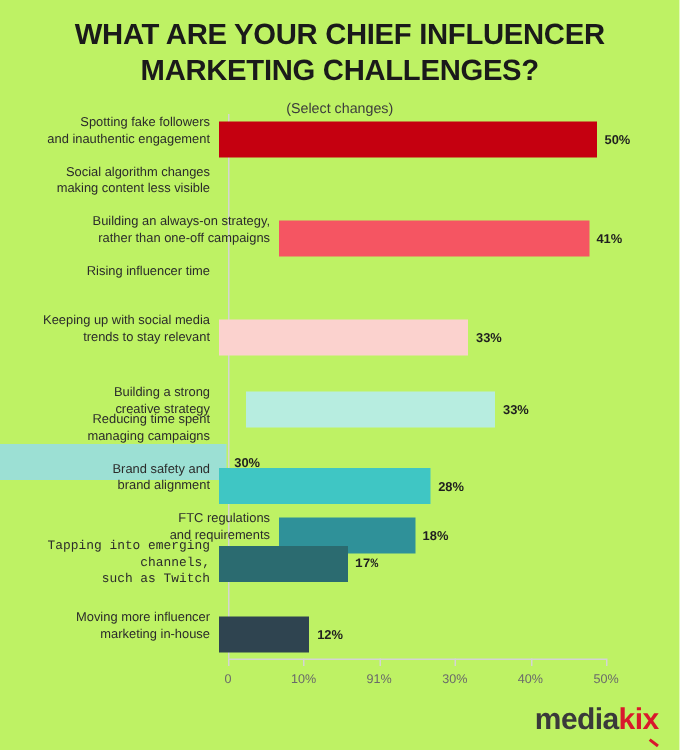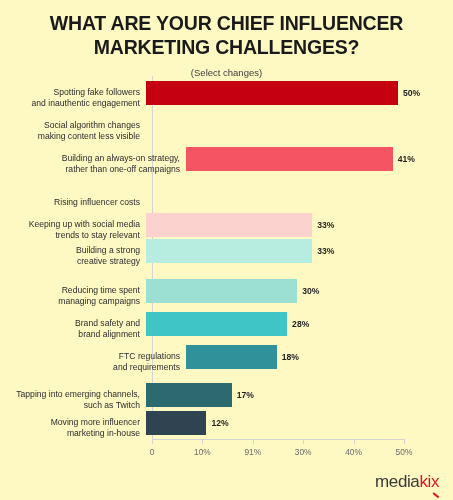--- a/index.html
+++ b/index.html
@@ -19,7 +19,7 @@
   #chart-card {
     position: absolute;
     inset: 0;
-    background: #fef9c3;
+    background: #bef264;
   }
 
   

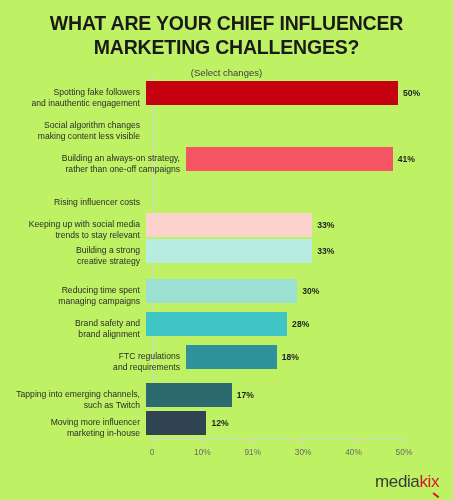--- a/index.html
+++ b/index.html
@@ -84,7 +84,7 @@
     width: 453px;
     height: 33px;
     display: flex;
-    align-items: flex-end;
+    align-items: flex-start;
   }
 
   .row-label {

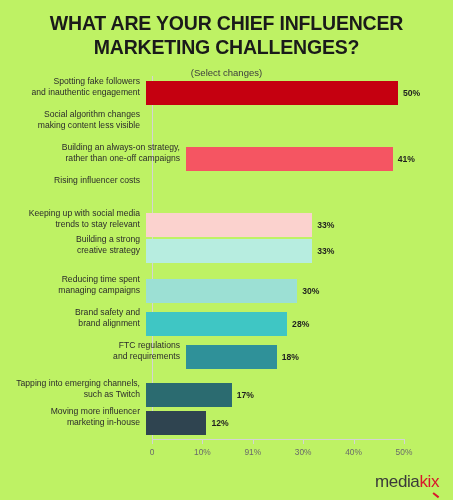--- a/index.html
+++ b/index.html
@@ -206,7 +206,7 @@
           </div>
         </div>
         <div class="row" style="top: 99px;">
-          <div class="row-label">Rising influencer costs</div>
+          <div class="row-label">Rising influencer time</div>
         </div>
         <div class="row" style="top: 132px;">
           <div class="row-label">Keeping up with social media

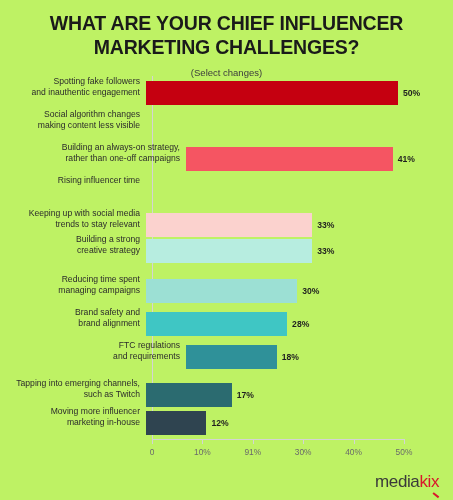--- a/index.html
+++ b/index.html
@@ -216,7 +216,7 @@
             <div class="bar-value">33%</div>
           </div>
         </div>
-        <div class="row" style="top: 158px;">
+        <div class="row" style="top: 180px; gap: 18px;">
           <div class="row-label">Building a strong
 creative strategy</div>
           <div class="bar-wrap">

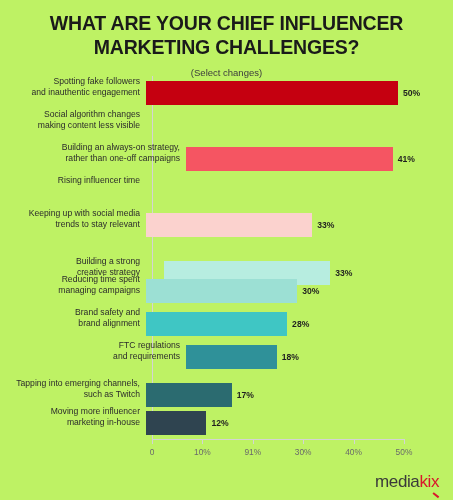--- a/index.html
+++ b/index.html
@@ -224,7 +224,7 @@
             <div class="bar-value">33%</div>
           </div>
         </div>
-        <div class="row" style="top: 198px;">
+        <div class="row" style="top: 198px; flex-direction: column;">
           <div class="row-label">Reducing time spent
 managing campaigns</div>
           <div class="bar-wrap">

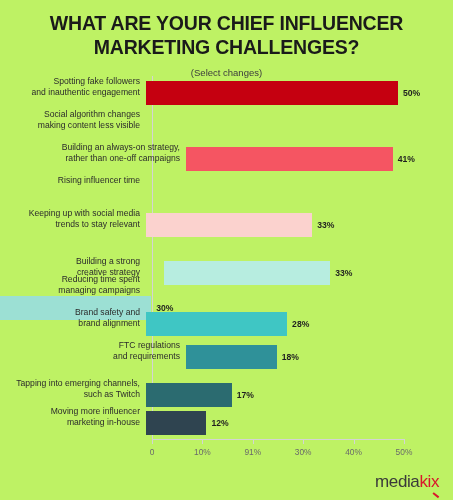--- a/index.html
+++ b/index.html
@@ -248,7 +248,7 @@
             <div class="bar-value">18%</div>
           </div>
         </div>
-        <div class="row" style="top: 302px;">
+        <div class="row" style="top: 283px; font-family: Liberation Mono, monospace;">
           <div class="row-label">Tapping into emerging channels,
 such as Twitch</div>
           <div class="bar-wrap">

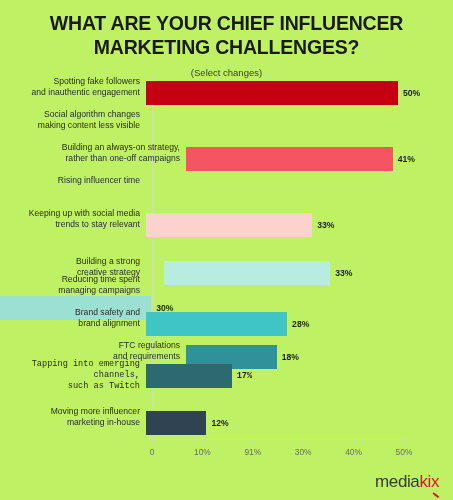--- a/index.html
+++ b/index.html
@@ -146,8 +146,8 @@
     position: absolute;
     right: 14px;
     bottom: 10px;
-    font-size: 17px;
-    font-weight: normal;
+    font-size: 20px;
+    font-weight: bold;
     letter-spacing: -0.4px;
     line-height: 1;
     user-select: none;

